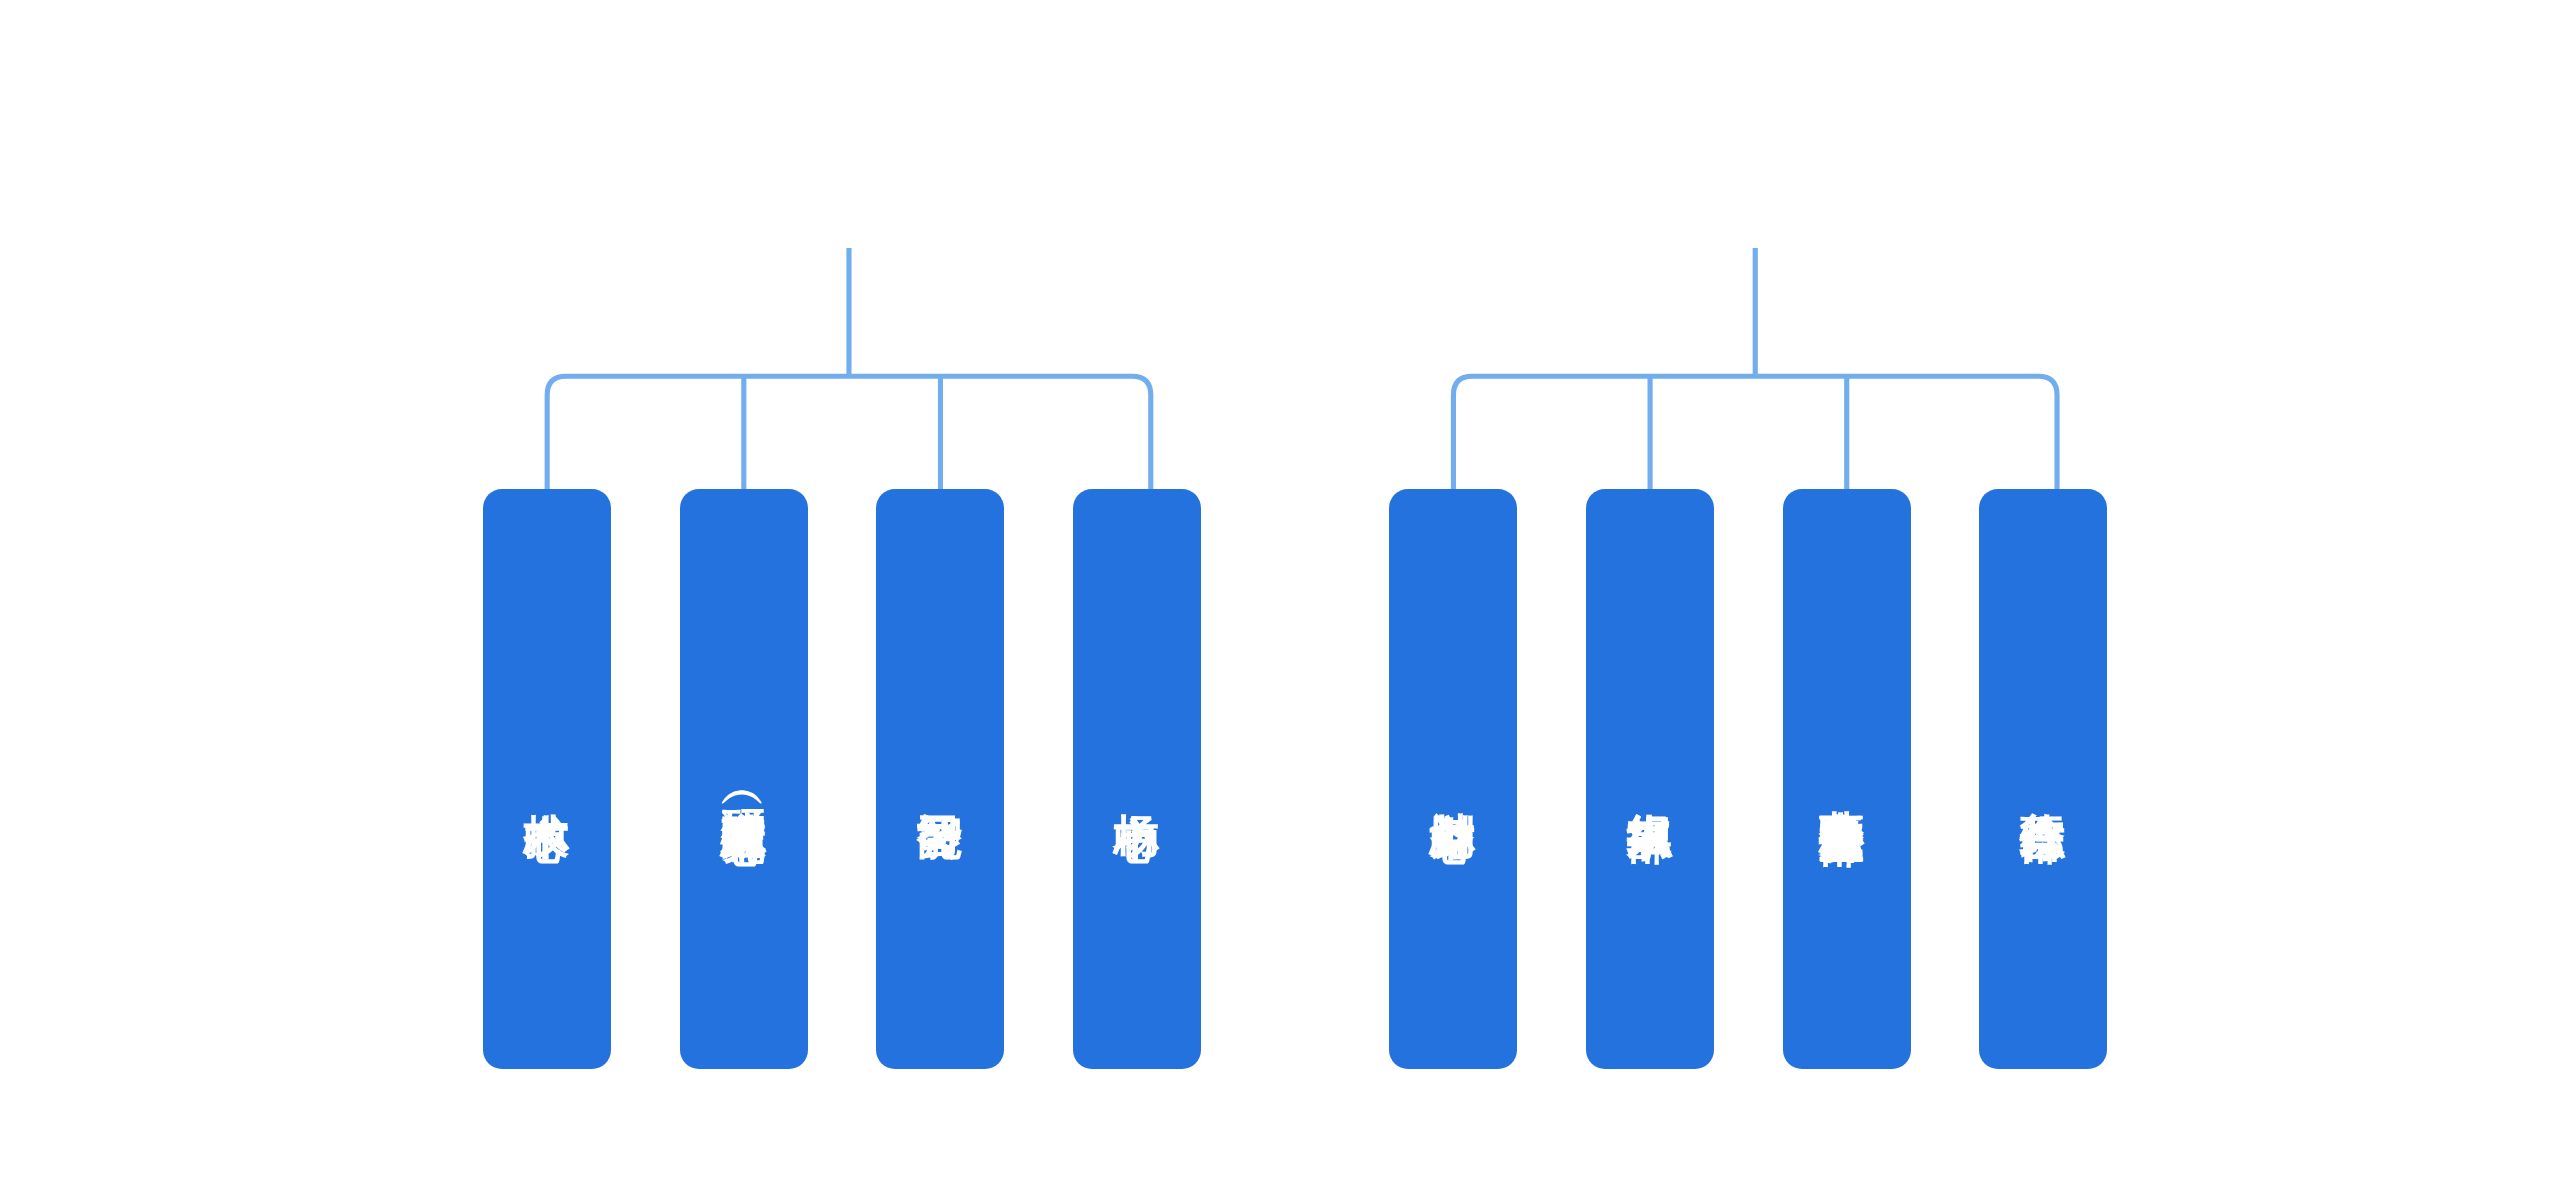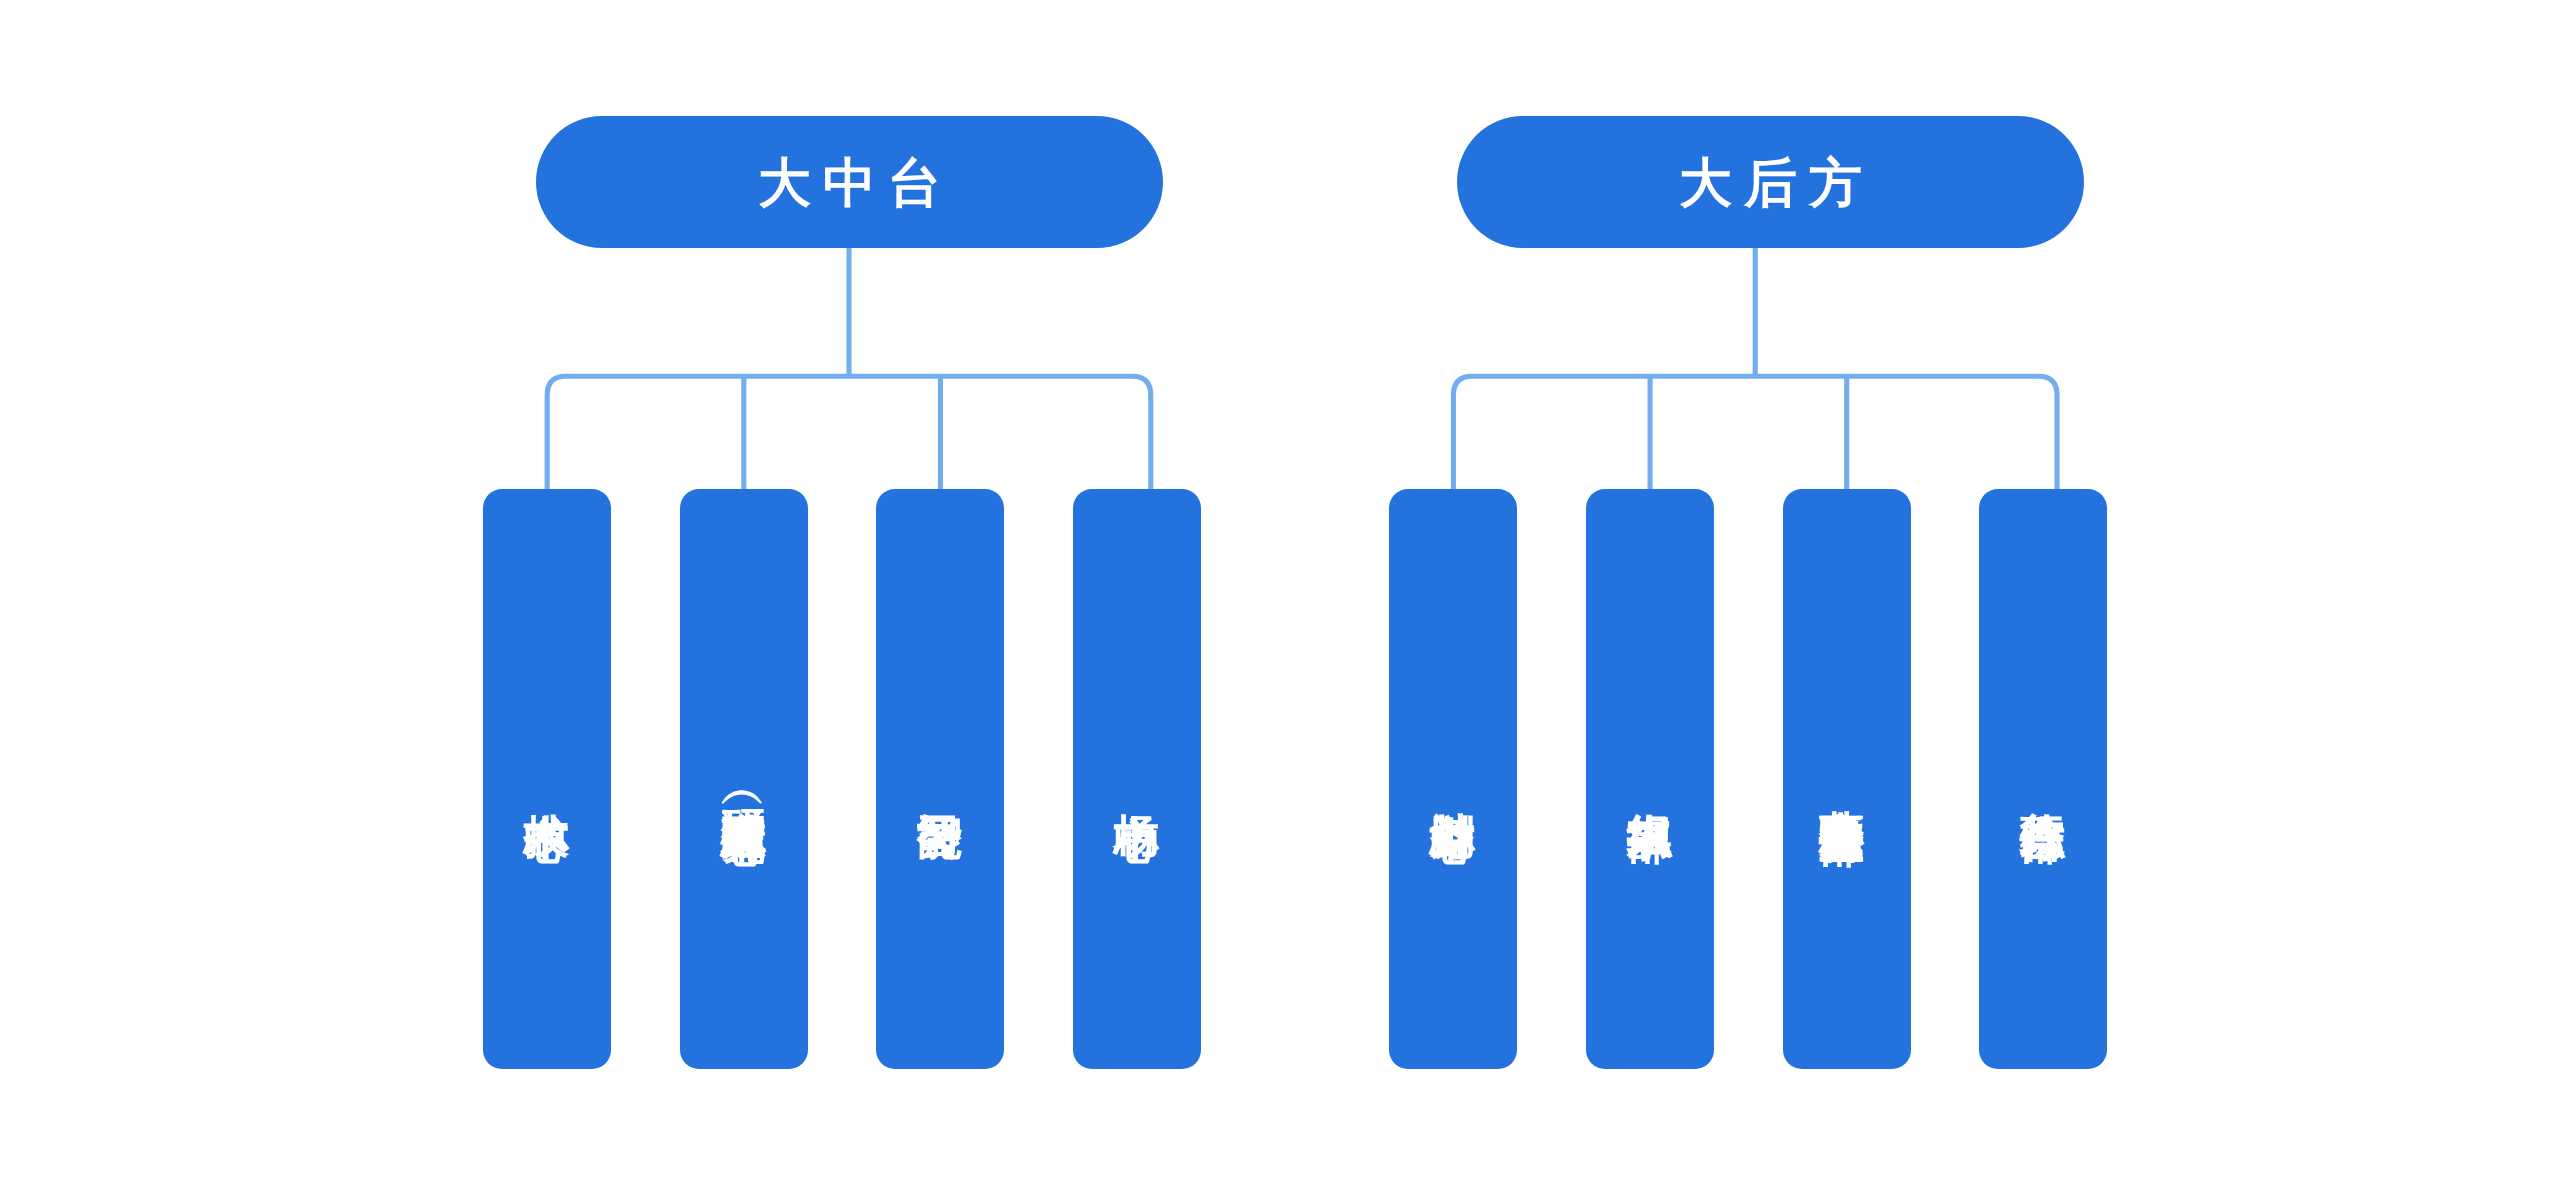--- a/index.html
+++ b/index.html
@@ -112,9 +112,6 @@
     </g>
   </svg>
 
-  <div class="group-root" style="left: 536px; top: 116px; width: 627px; height: 132px; background: rgb(35, 114, 221);">
-    <span class="root-label" style="color: rgb(255, 255, 255);">大中台</span>
-  </div>
 
   <div class="leaf-node one-col" style="left: 483px; top: 489px; width: 128px; height: 580px; background: rgb(35, 114, 221);">
     <span class="leaf-label" style="color: rgb(255, 255, 255);">技术中心</span>

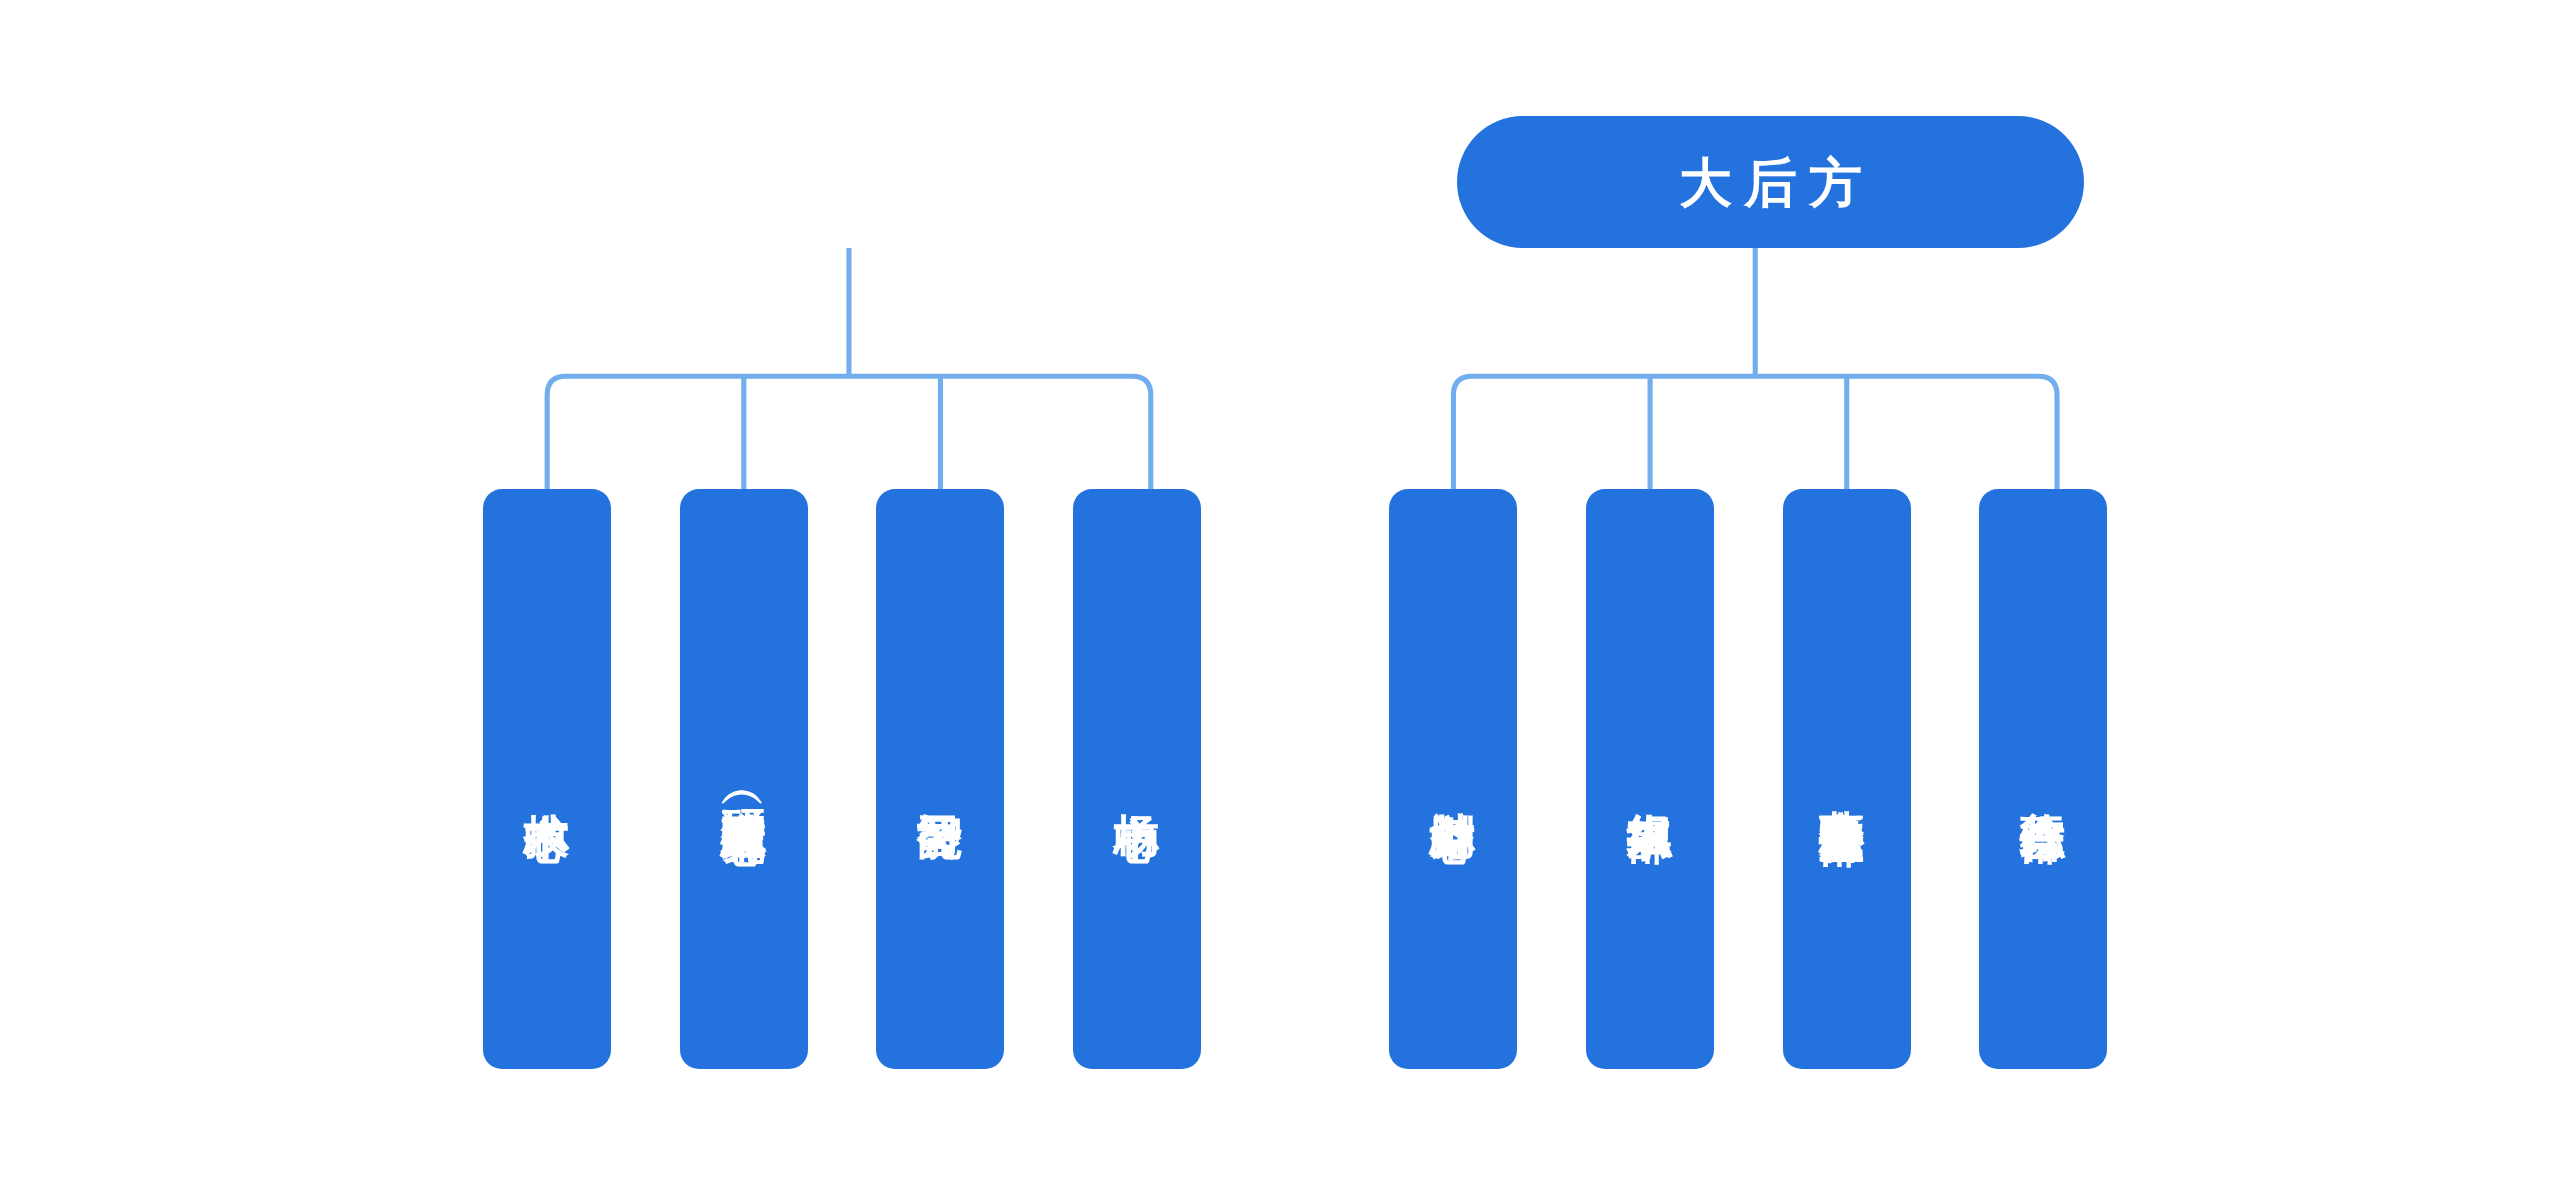--- a/index.html
+++ b/index.html
@@ -129,9 +129,6 @@
     <span class="leaf-label" style="color: rgb(255, 255, 255);">市场中心</span>
   </div>
 
-  <div class="group-root" style="left: 1457px; top: 116px; width: 627px; height: 132px; background: rgb(35, 114, 221);">
-    <span class="root-label" style="color: rgb(255, 255, 255);">大后方</span>
-  </div>
 
   <div class="leaf-node one-col" style="left: 1389px; top: 489px; width: 128px; height: 580px; background: rgb(35, 114, 221);">
     <span class="leaf-label" style="color: rgb(255, 255, 255);">计划财务中心</span>

